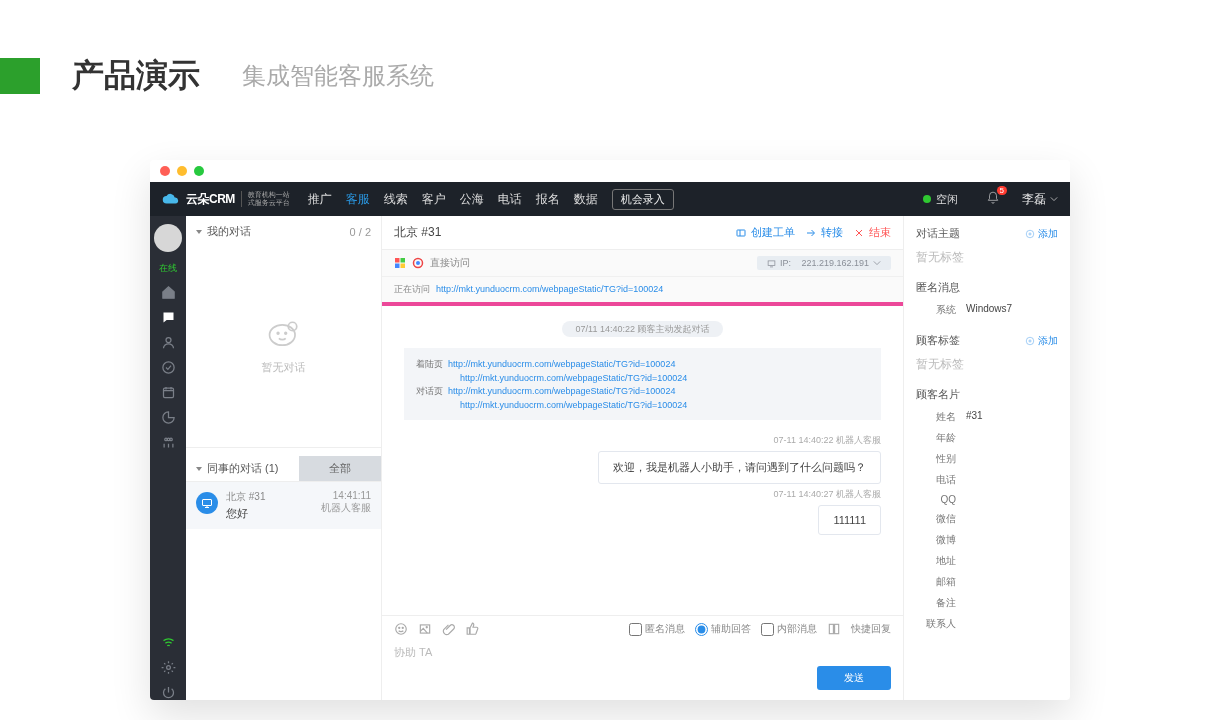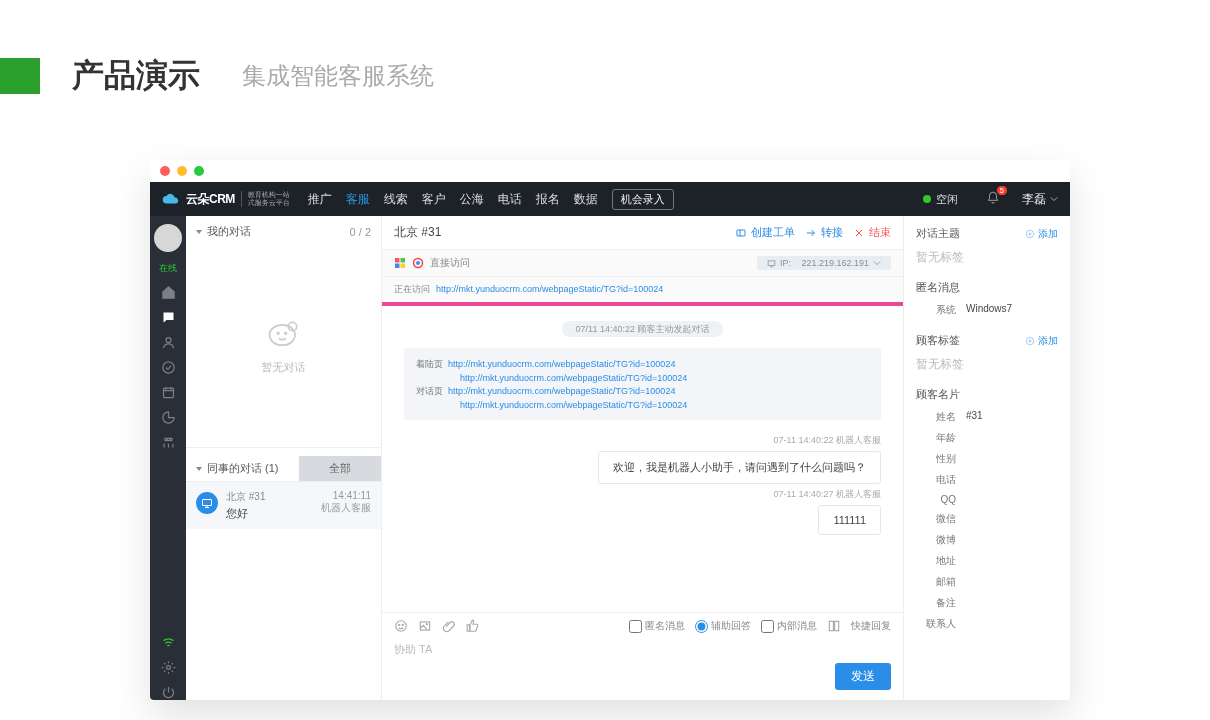--- a/index.html
+++ b/index.html
@@ -110,7 +110,7 @@
 .compose-area input.msgin { width: 100%; border: none; font-size: 11px; color: #666; outline: none; }
 .compose-area input.msgin::placeholder { color: #bbb; }
 .send-row { display: flex; justify-content: flex-end; padding: 0 12px 10px; }
-.send-btn { background: #2a8de8; color: #fff; border: none; padding: 5px 16px; border-radius: 3px; font-size: 12px; cursor: pointer; }
+.send-btn { background: #2a8de8; color: #fff; border: none; padding: 5px 27px; border-radius: 3px; font-size: 10px; cursor: pointer; }
 
 
 .col-info { width: 166px; padding: 10px 12px; font-size: 11px; color: #555; overflow: auto; }

